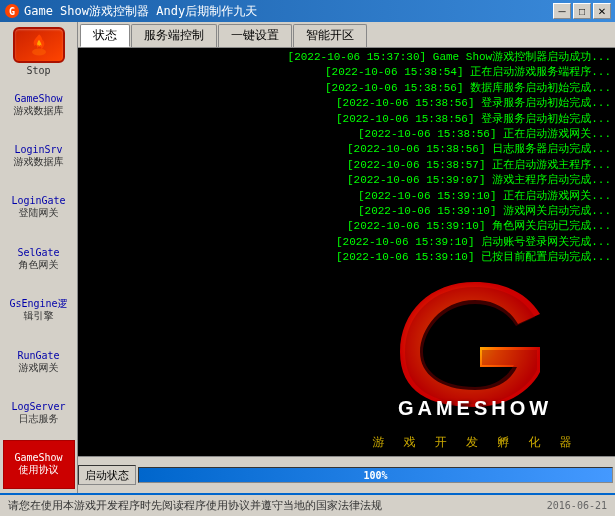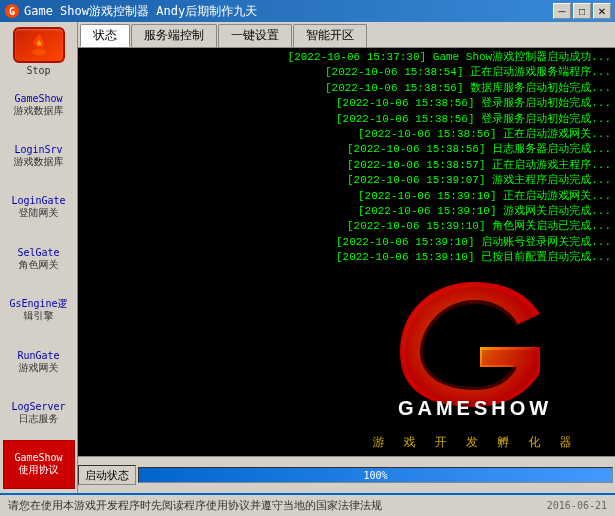--- a/index.html
+++ b/index.html
@@ -221,7 +221,7 @@
       justify-content: center;
       font-size: 10px;
       color: white;
-      font-weight: normal;
+      font-weight: bold;
     }
 
     

